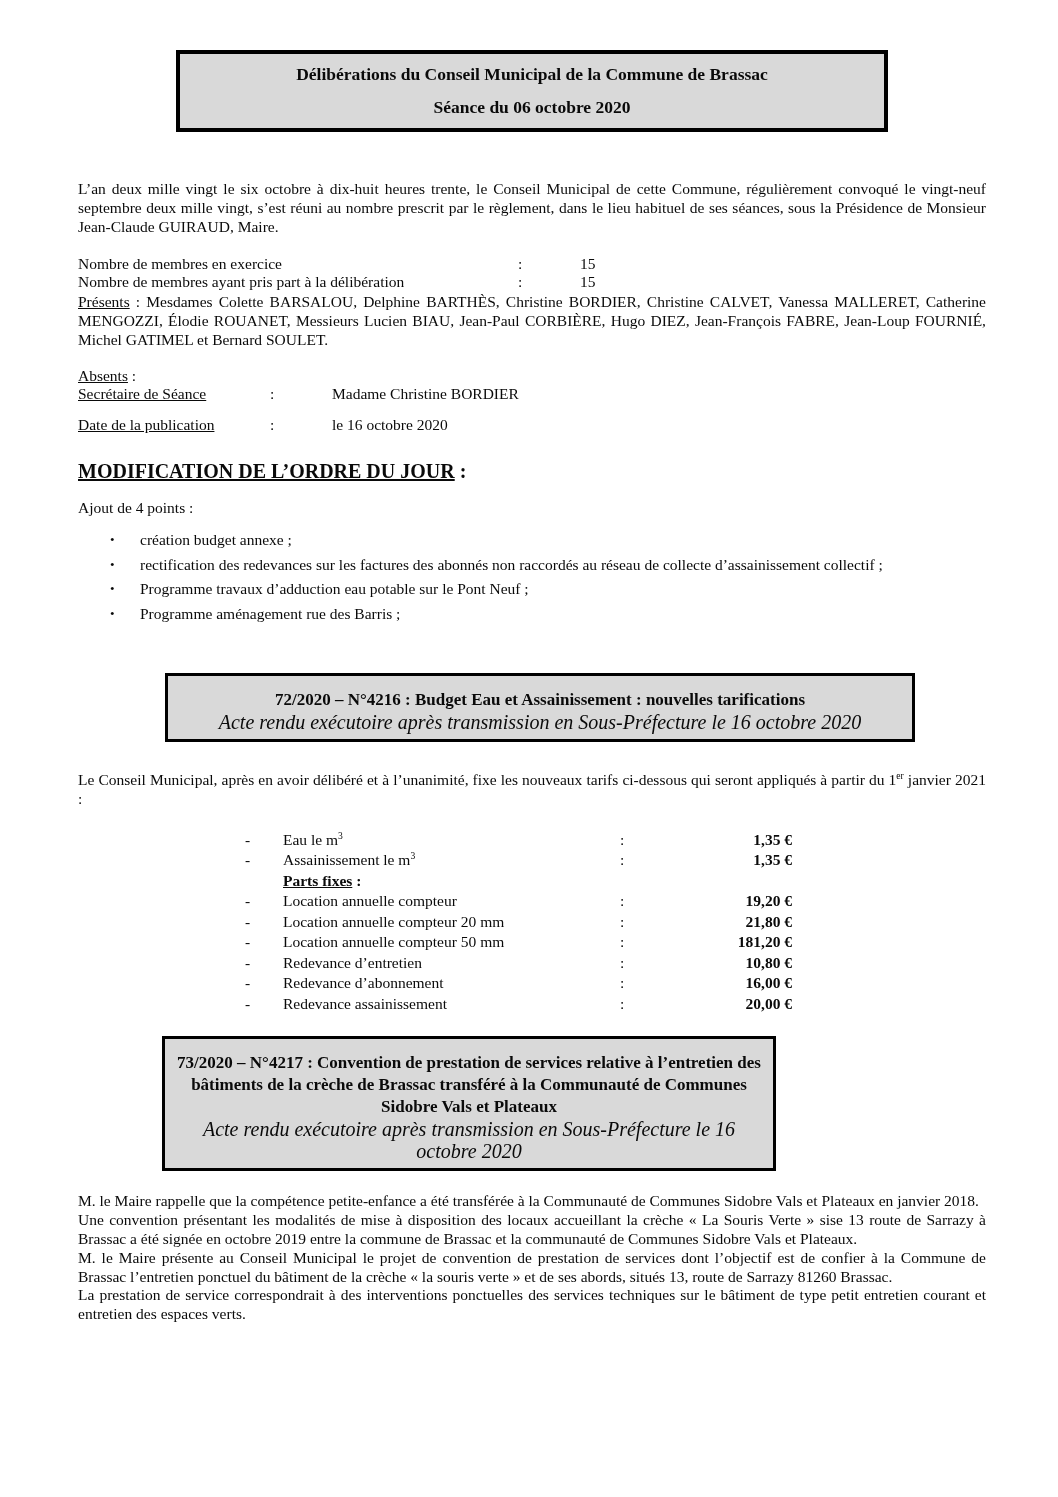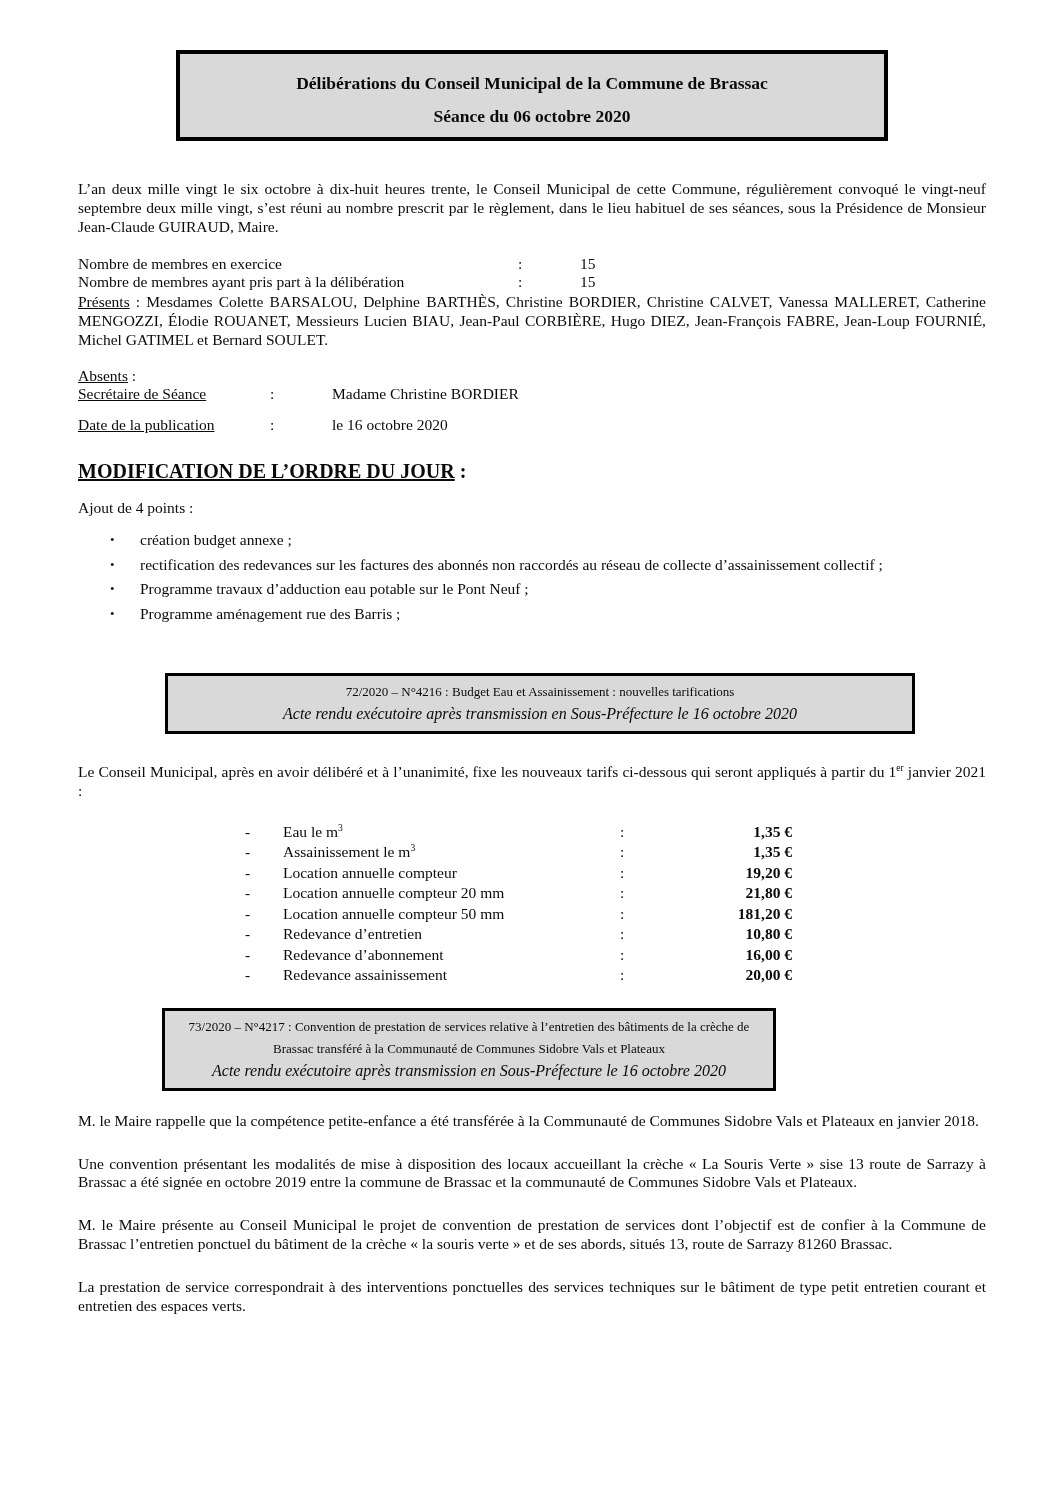--- a/index.html
+++ b/index.html
@@ -16,7 +16,7 @@
   .header-box {
     position:absolute; left:176px; top:50px; width:712px;
     background:#d9d9d9; border:4px solid #000;
-    text-align:center; padding:18px 6px 10px 6px;
+    text-align:center; padding:9px 6px 10px 6px;
   }
   .header-box .h-line1 { font-weight:bold; font-size:17.5px; line-height:22px; }
   .header-box .h-line2 { font-weight:bold; font-size:17.5px; line-height:22px; margin-top:11px; }

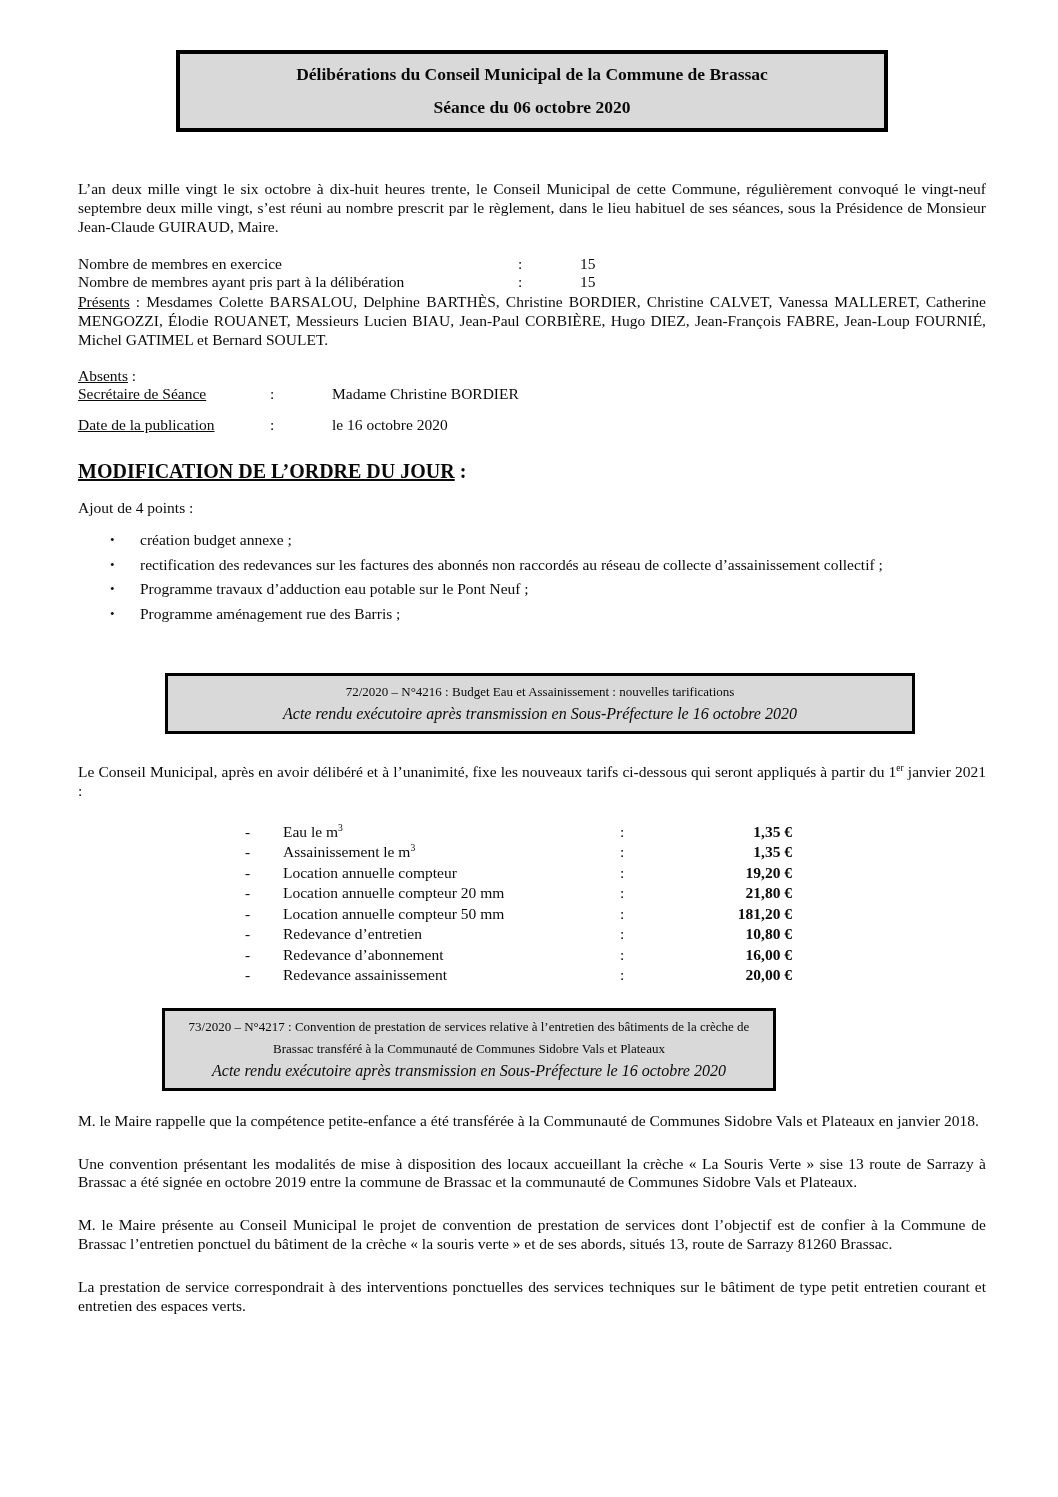--- a/index.html
+++ b/index.html
@@ -47,7 +47,7 @@
     background:#d9d9d9; border:3px solid #000;
     text-align:center; padding:5px 10px 6px 10px;
   }
-  .delib-box .d-title { font-weight:normal; font-size:13px; line-height:22px; }
+  .delib-box .d-title { font-weight:bold; font-size:17px; line-height:22px;margin-top:8px; }
   .delib-box .d-sub { font-style:italic; font-size:16px; line-height:22px; }
   .box-72 { margin-top:50px; margin-left:87px; width:750px; }
   .box-73 { margin-top:22px; margin-left:84px; width:614px; }

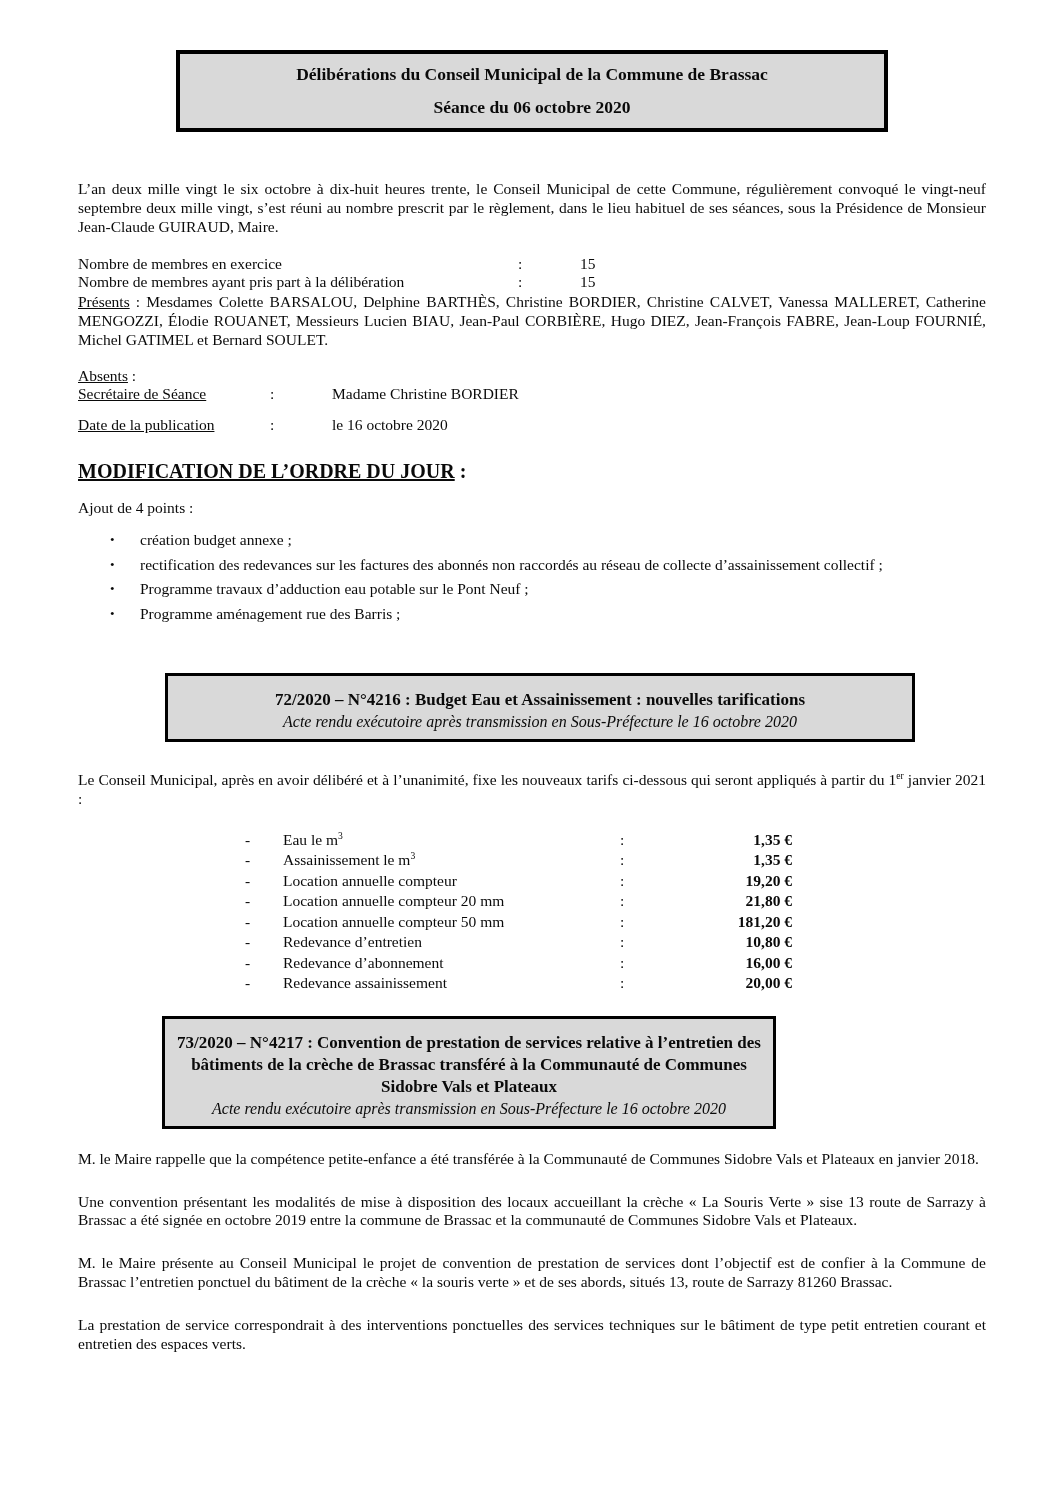--- a/index.html
+++ b/index.html
@@ -48,7 +48,7 @@
     text-align:center; padding:5px 10px 6px 10px;
   }
   .delib-box .d-title { font-weight:bold; font-size:17px; line-height:22px;margin-top:8px; }
-  .delib-box .d-sub { font-style:italic; font-size:16px; line-height:22px; }
+  .delib-box .d-sub { font-style:italic; font-size:20px; line-height:22px; }
   .box-72 { margin-top:50px; margin-left:87px; width:750px; }
   .box-73 { margin-top:22px; margin-left:84px; width:614px; }
 

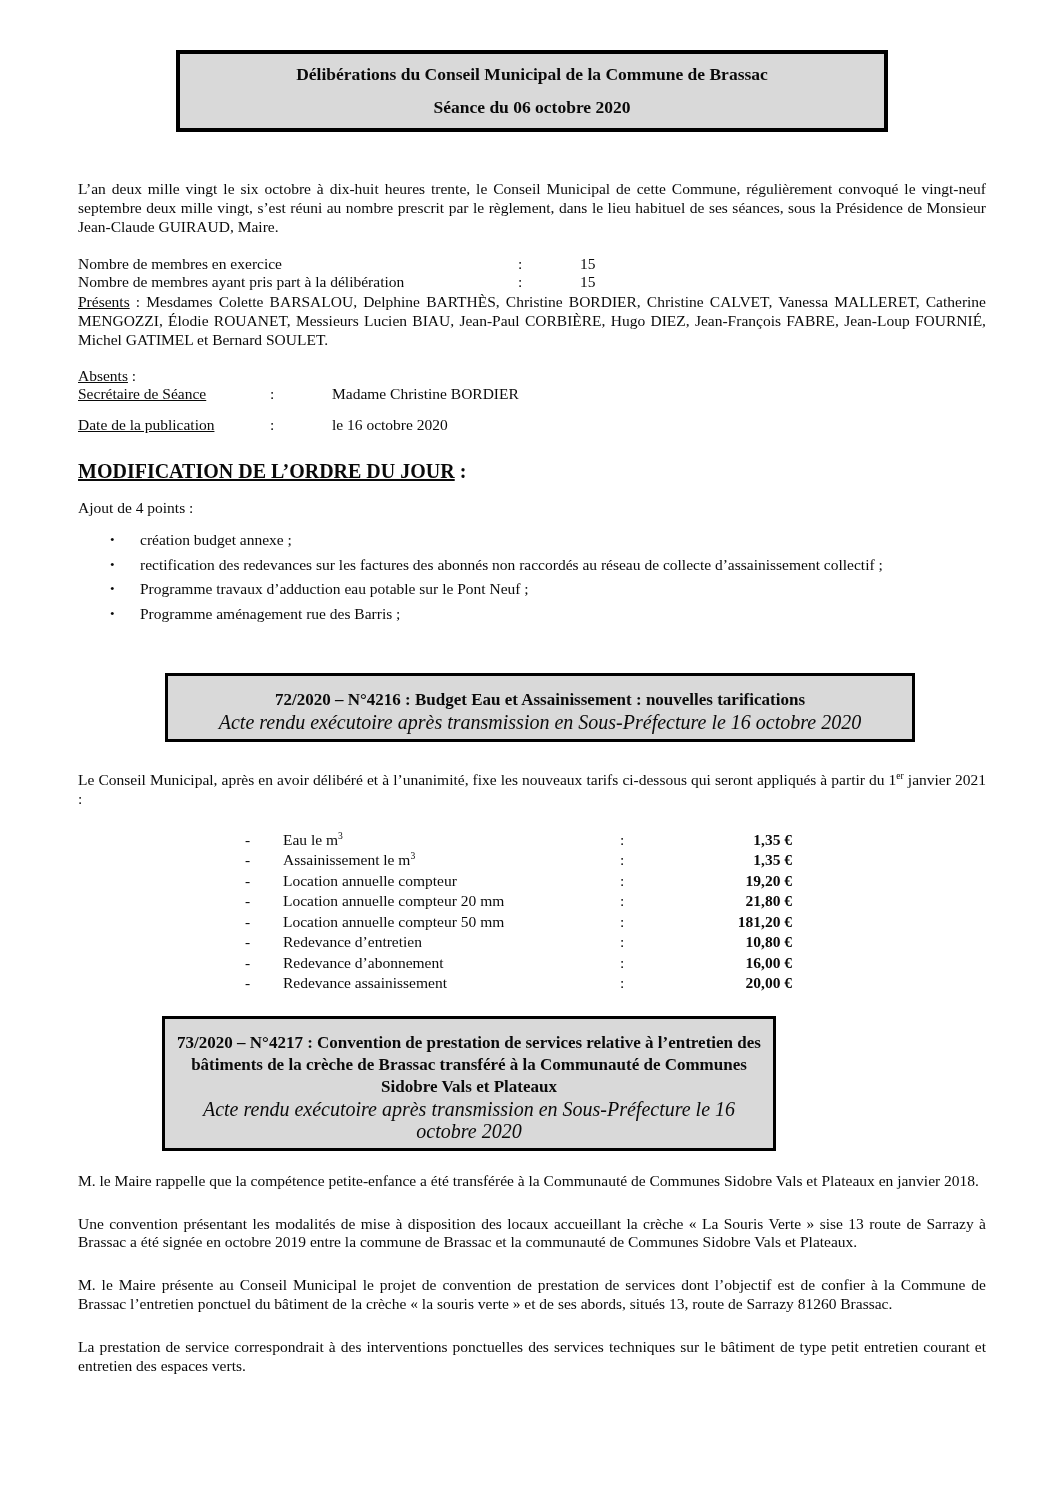--- a/index.html
+++ b/index.html
@@ -151,6 +151,7 @@
       </div>
       <div class="tariff-row">
         <span></span>
+        <span class="parts-fixes"><span class="u">Parts fixes</span><span> :</span></span>
       </div>
       <div class="tariff-row">
         <span>-</span>

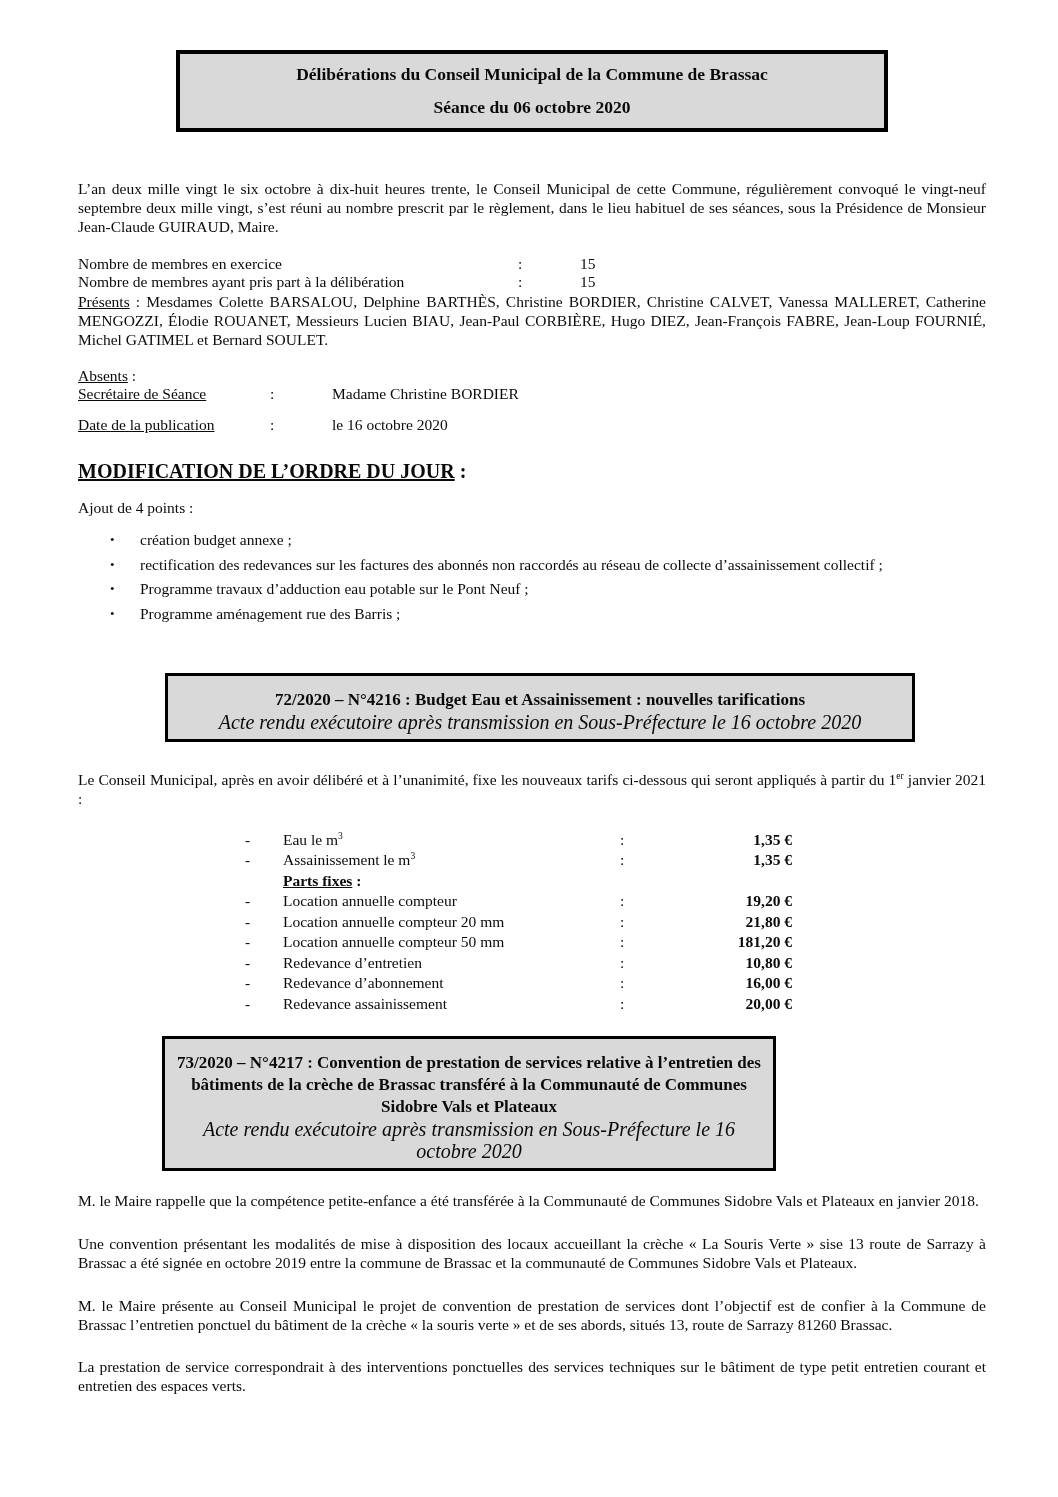--- a/index.html
+++ b/index.html
@@ -60,7 +60,7 @@
   .tariff-row .t-val { text-align:right; font-weight:bold; }
   .parts-fixes { font-weight:bold; }
 
-  .p73 { margin-top:24px; }
+  .p73 { margin-top:0; }
   .p73-first { margin-top:21px; }
 </style>
 </head>

